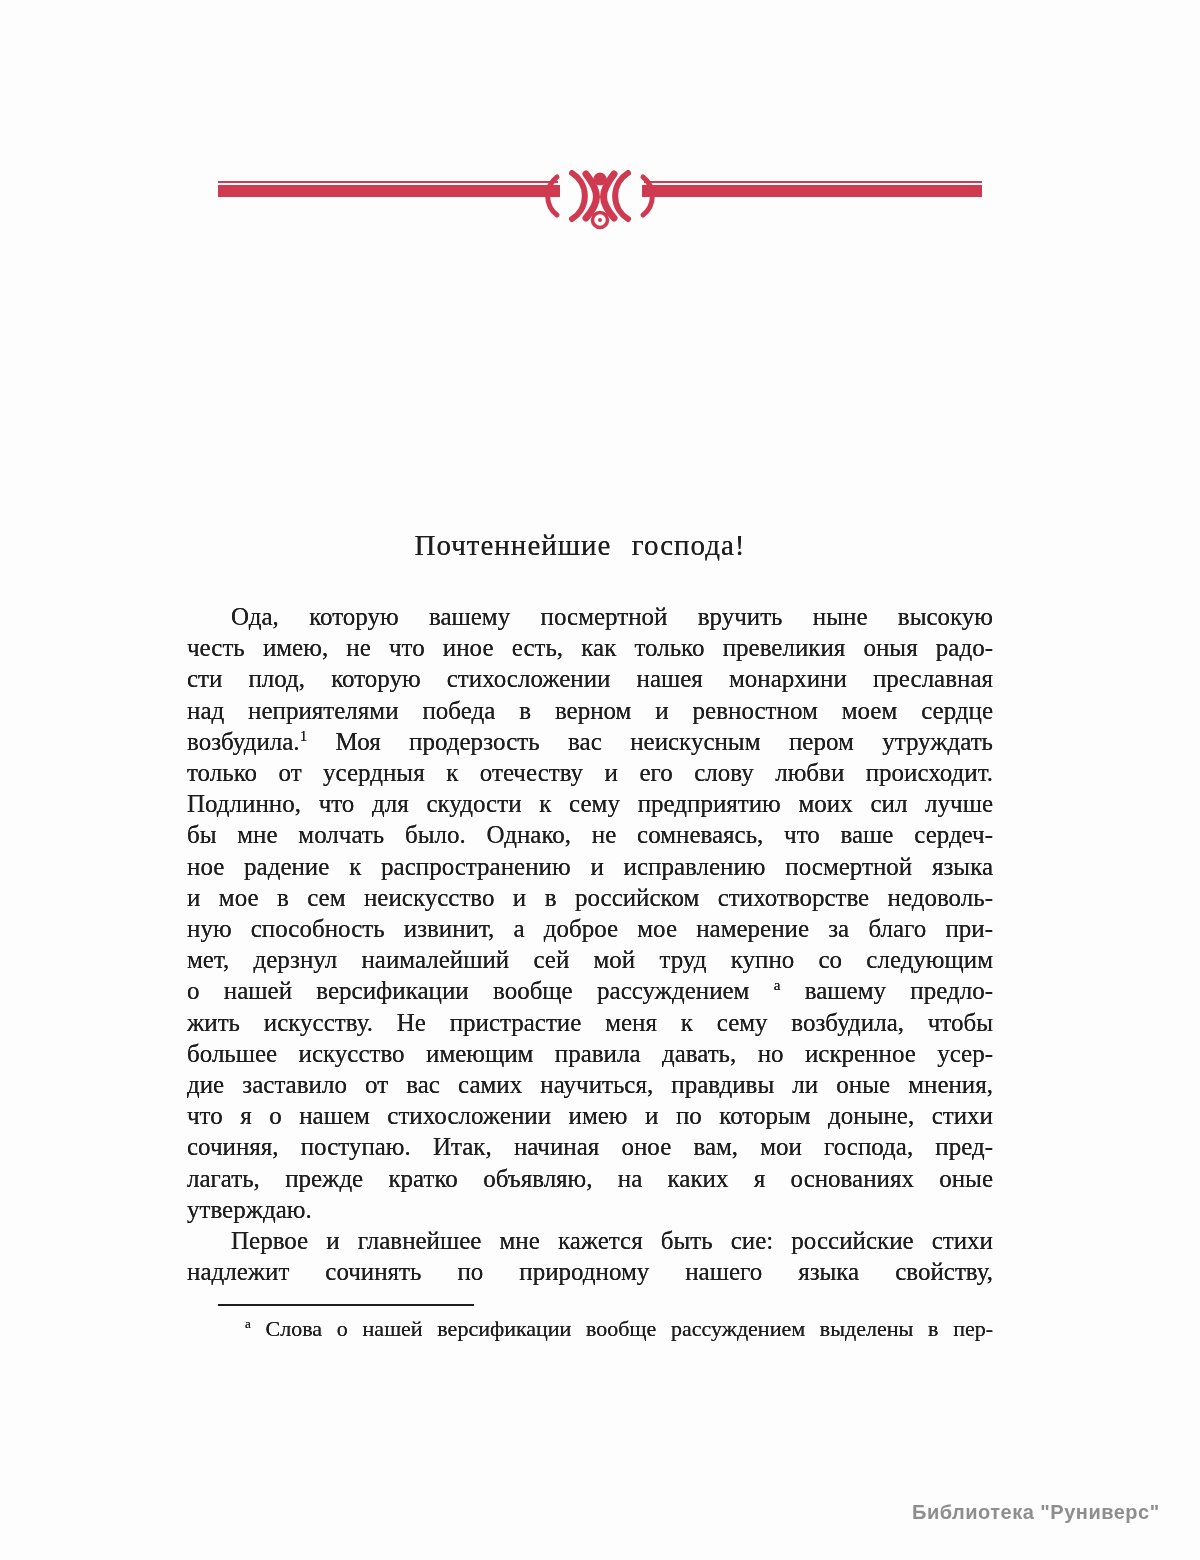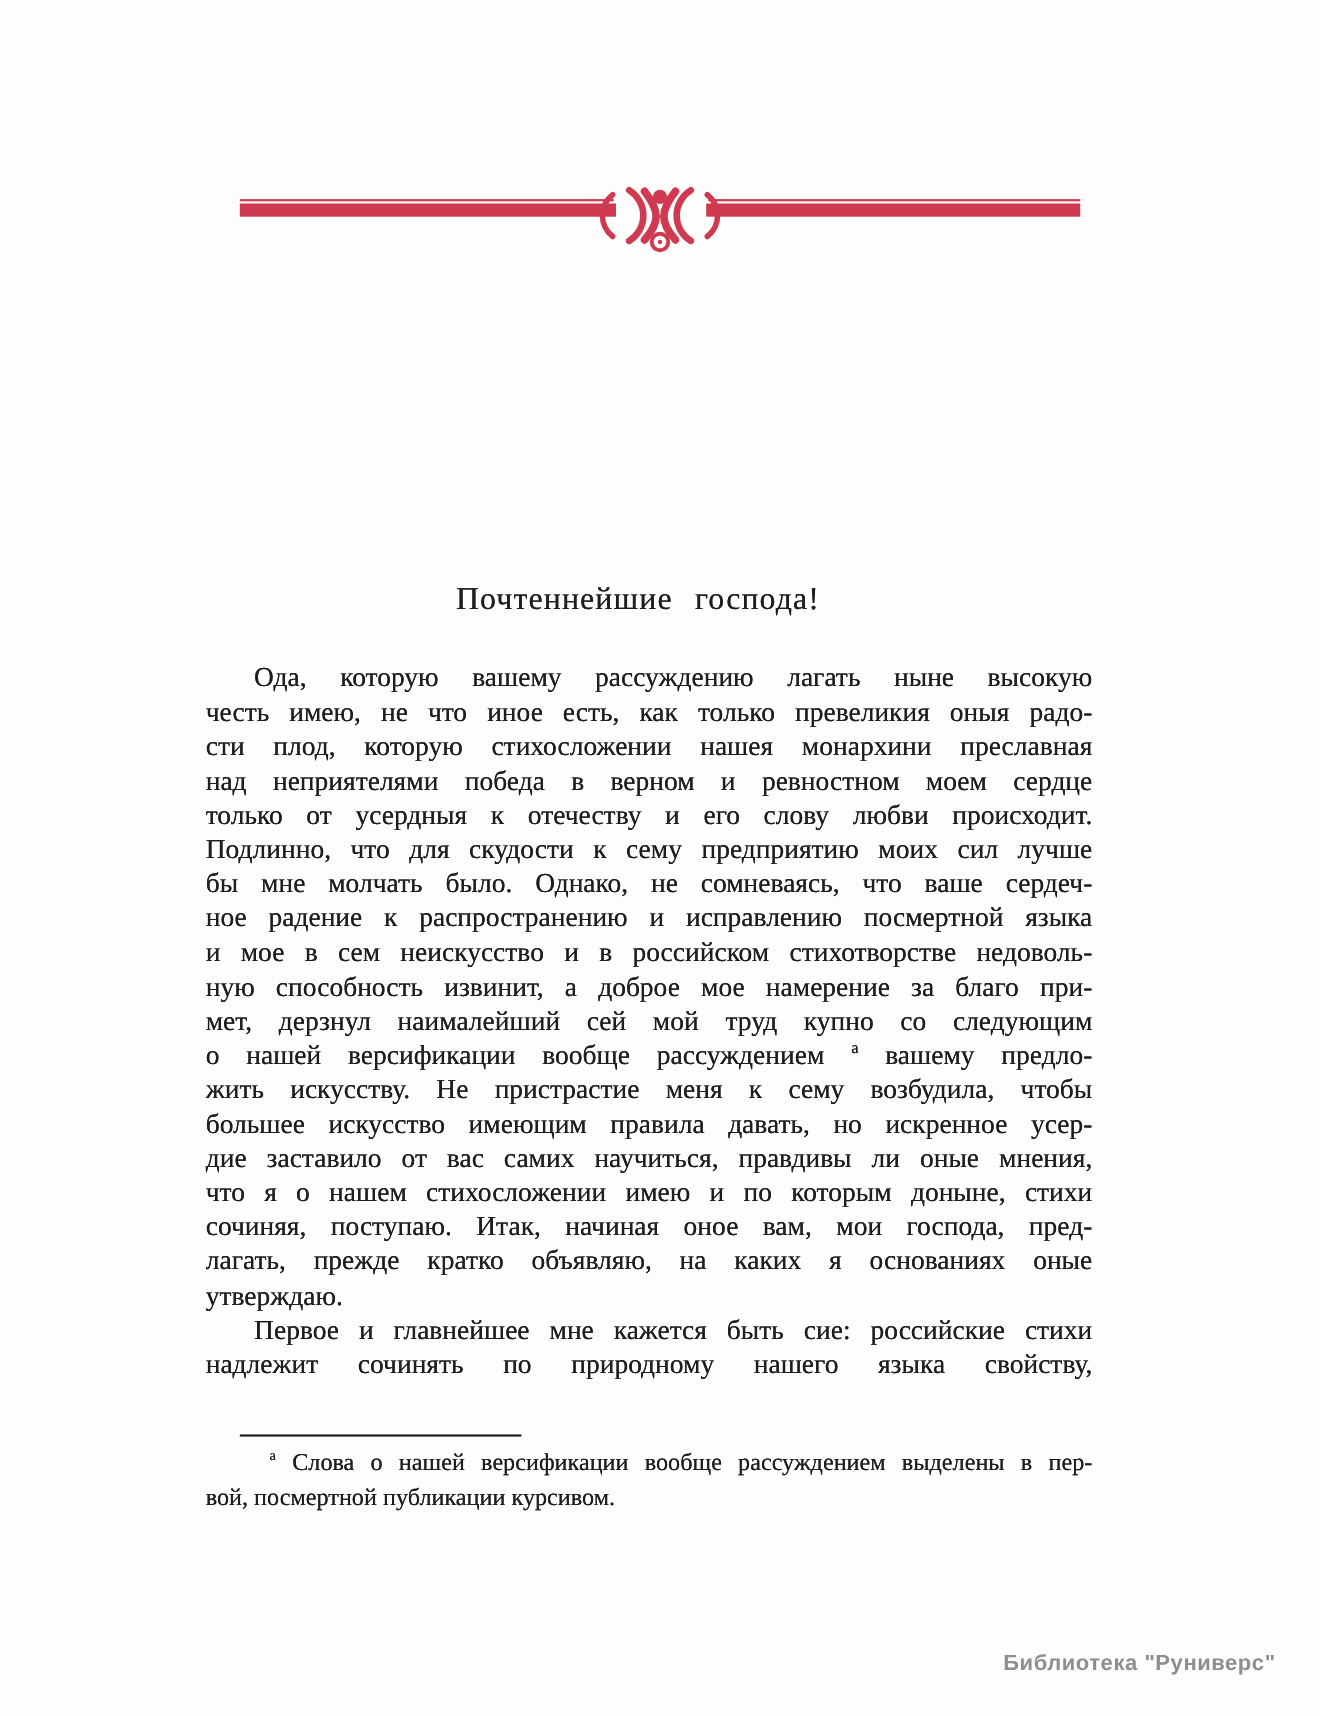--- a/index.html
+++ b/index.html
@@ -77,7 +77,7 @@
 <div class="heading">Почтеннейшие господа!</div>
 
 <div class="body-text">
-    <div class="tline indent just"><span>Ода, которую вашему рассуждению лагать ныне высокую</span></div>
+    <div class="tline indent just"><span>Ода, которую вашему посмертной вручить ныне высокую</span></div>
     <div class="tline just"><span>честь имею, не что иное есть, как только превеликия оныя радо-</span></div>
     <div class="tline just"><span>сти плод, которую стихосложении нашея монархини преславная</span></div>
     <div class="tline just"><span>над неприятелями победа в верном и ревностном моем сердце</span></div>

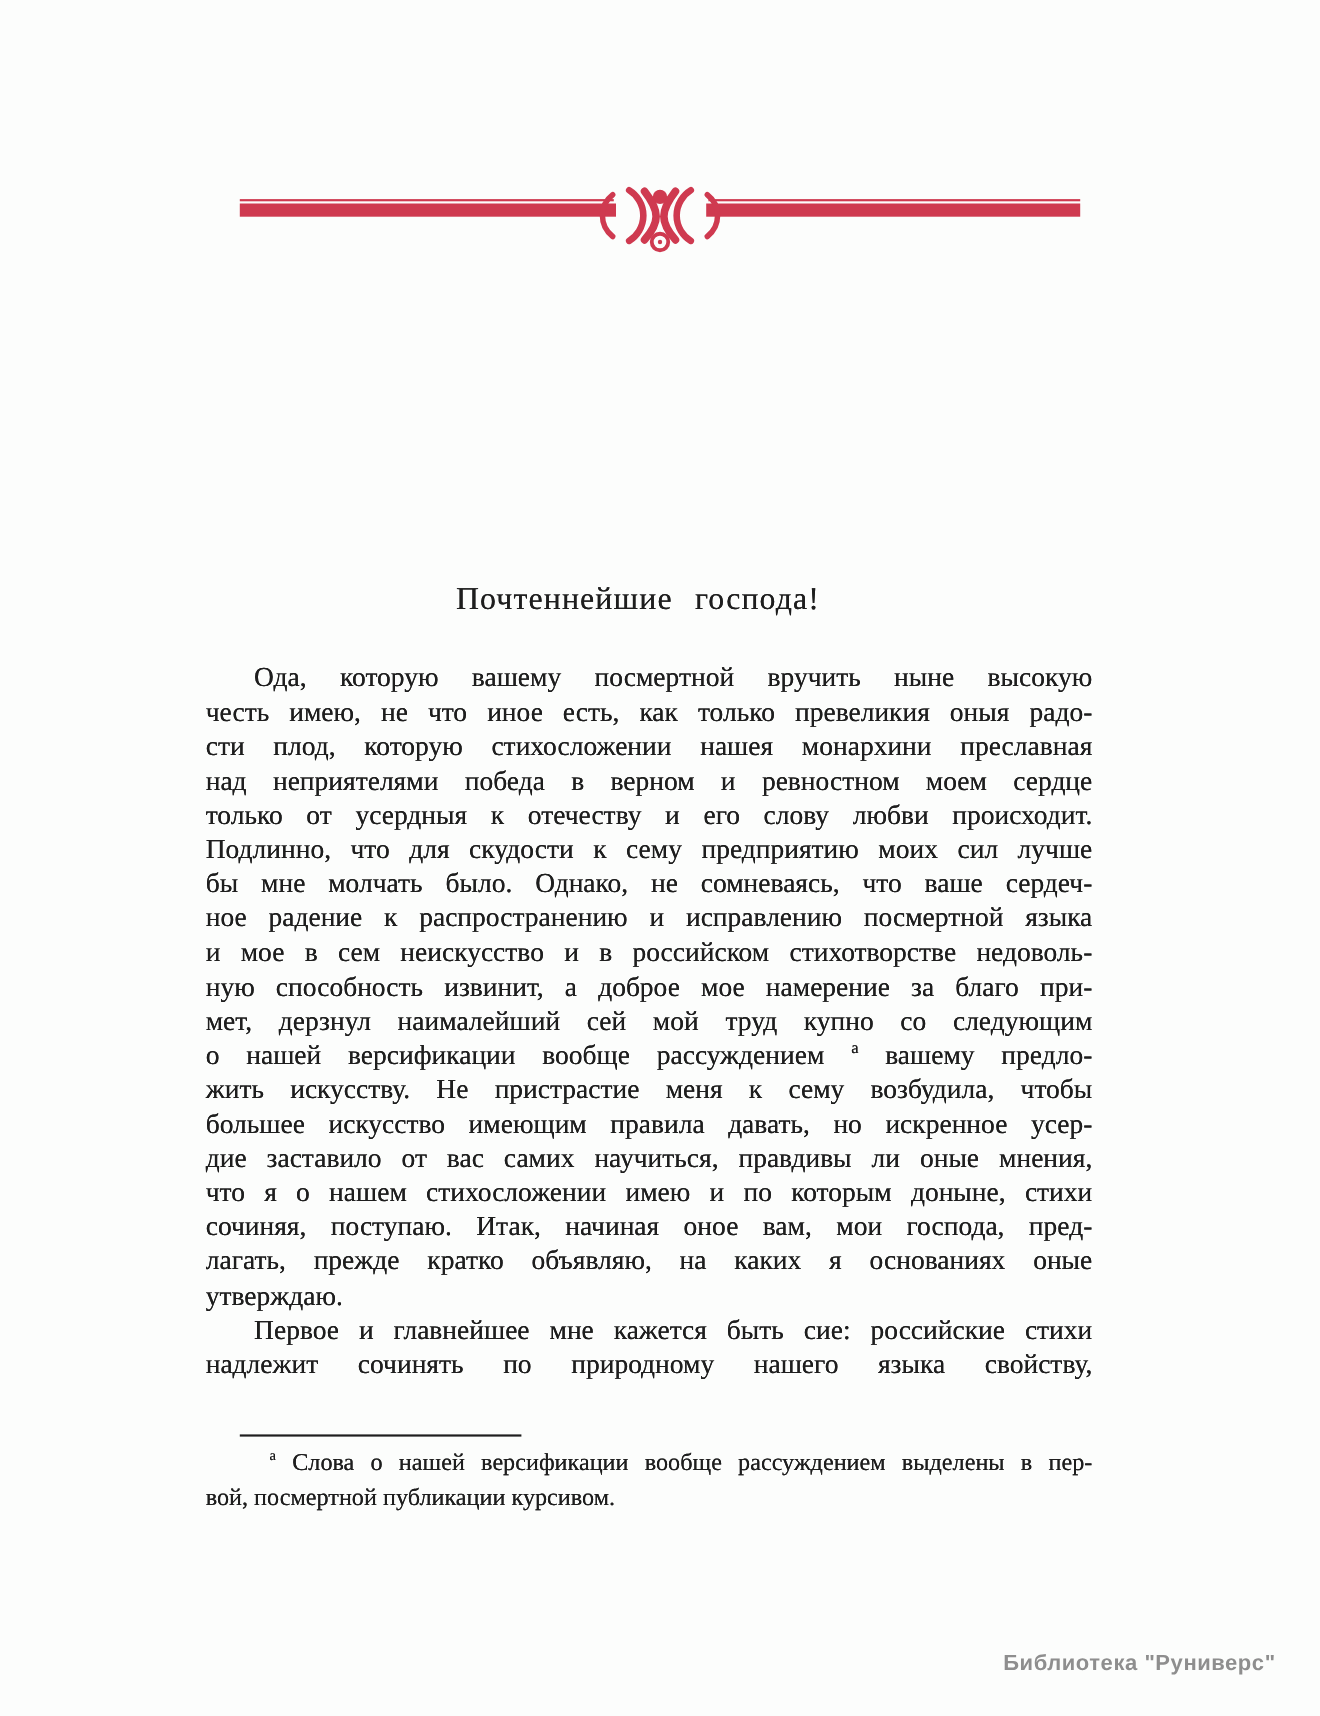--- a/index.html
+++ b/index.html
@@ -81,6 +81,7 @@
     <div class="tline just"><span>честь имею, не что иное есть, как только превеликия оныя радо-</span></div>
     <div class="tline just"><span>сти плод, которую стихосложении нашея монархини преславная</span></div>
     <div class="tline just"><span>над неприятелями победа в верном и ревностном моем сердце</span></div>
+    <div class="tline just"><span>возбудила.</span><sup>1</sup><span> Моя продерзость вас неискусным пером утруждать</span></div>
     <div class="tline just"><span>только от усердныя к отечеству и его слову любви происходит.</span></div>
     <div class="tline just"><span>Подлинно, что для скудости к сему предприятию моих сил лучше</span></div>
     <div class="tline just"><span>бы мне молчать было. Однако, не сомневаясь, что ваше сердеч-</span></div>

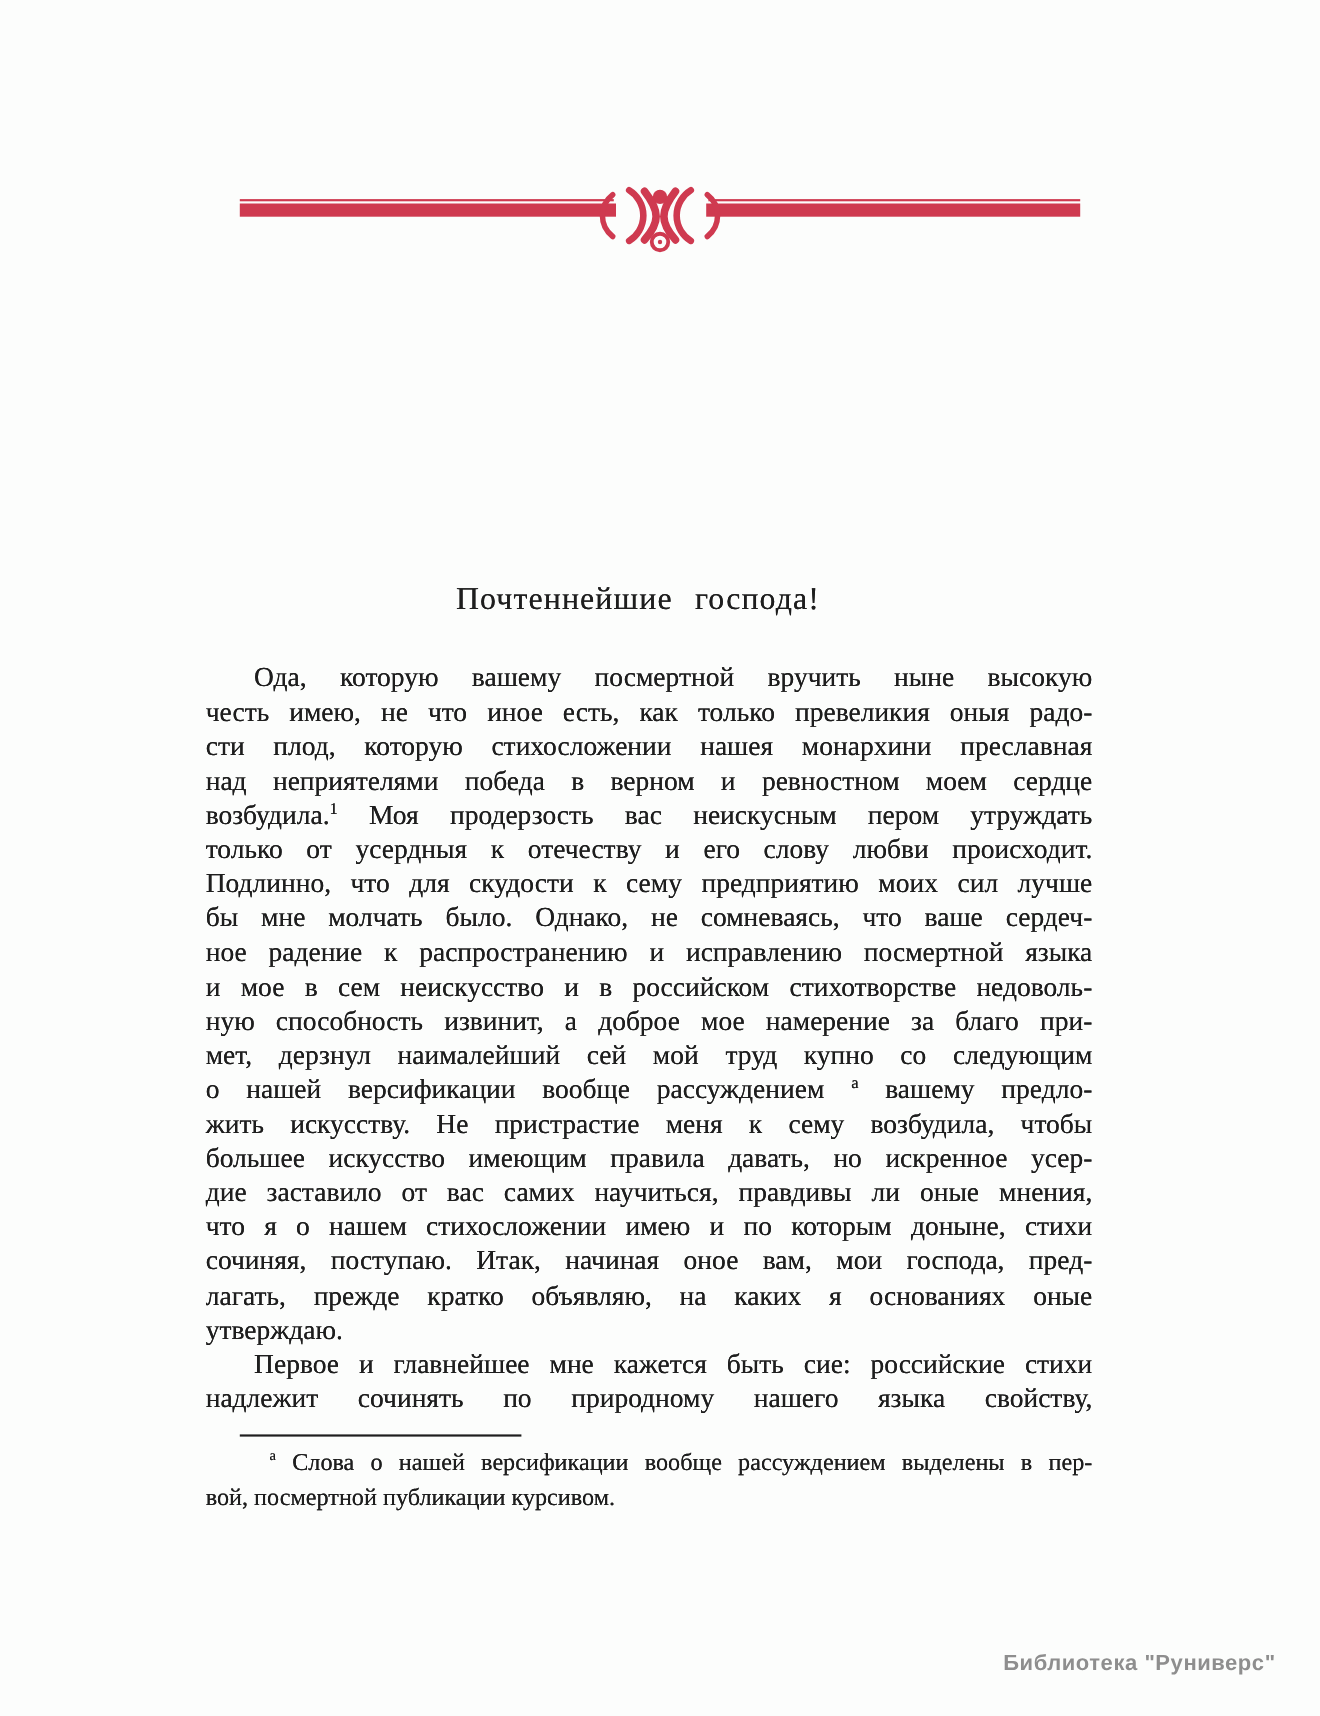--- a/index.html
+++ b/index.html
@@ -105,7 +105,6 @@
 
 <div class="footnote">
     <div class="tline indent just"><sup>а</sup><span> </span><span class="it">Слова</span><span> о нашей версификации вообще рассуждением </span><span class="it">выделены в пер-</span></div>
-    <div class="tline"><span class="it">вой, посмертной публикации курсивом.</span></div>
   </div>
 
 <div class="watermark">Библиотека "Руниверс"</div>

